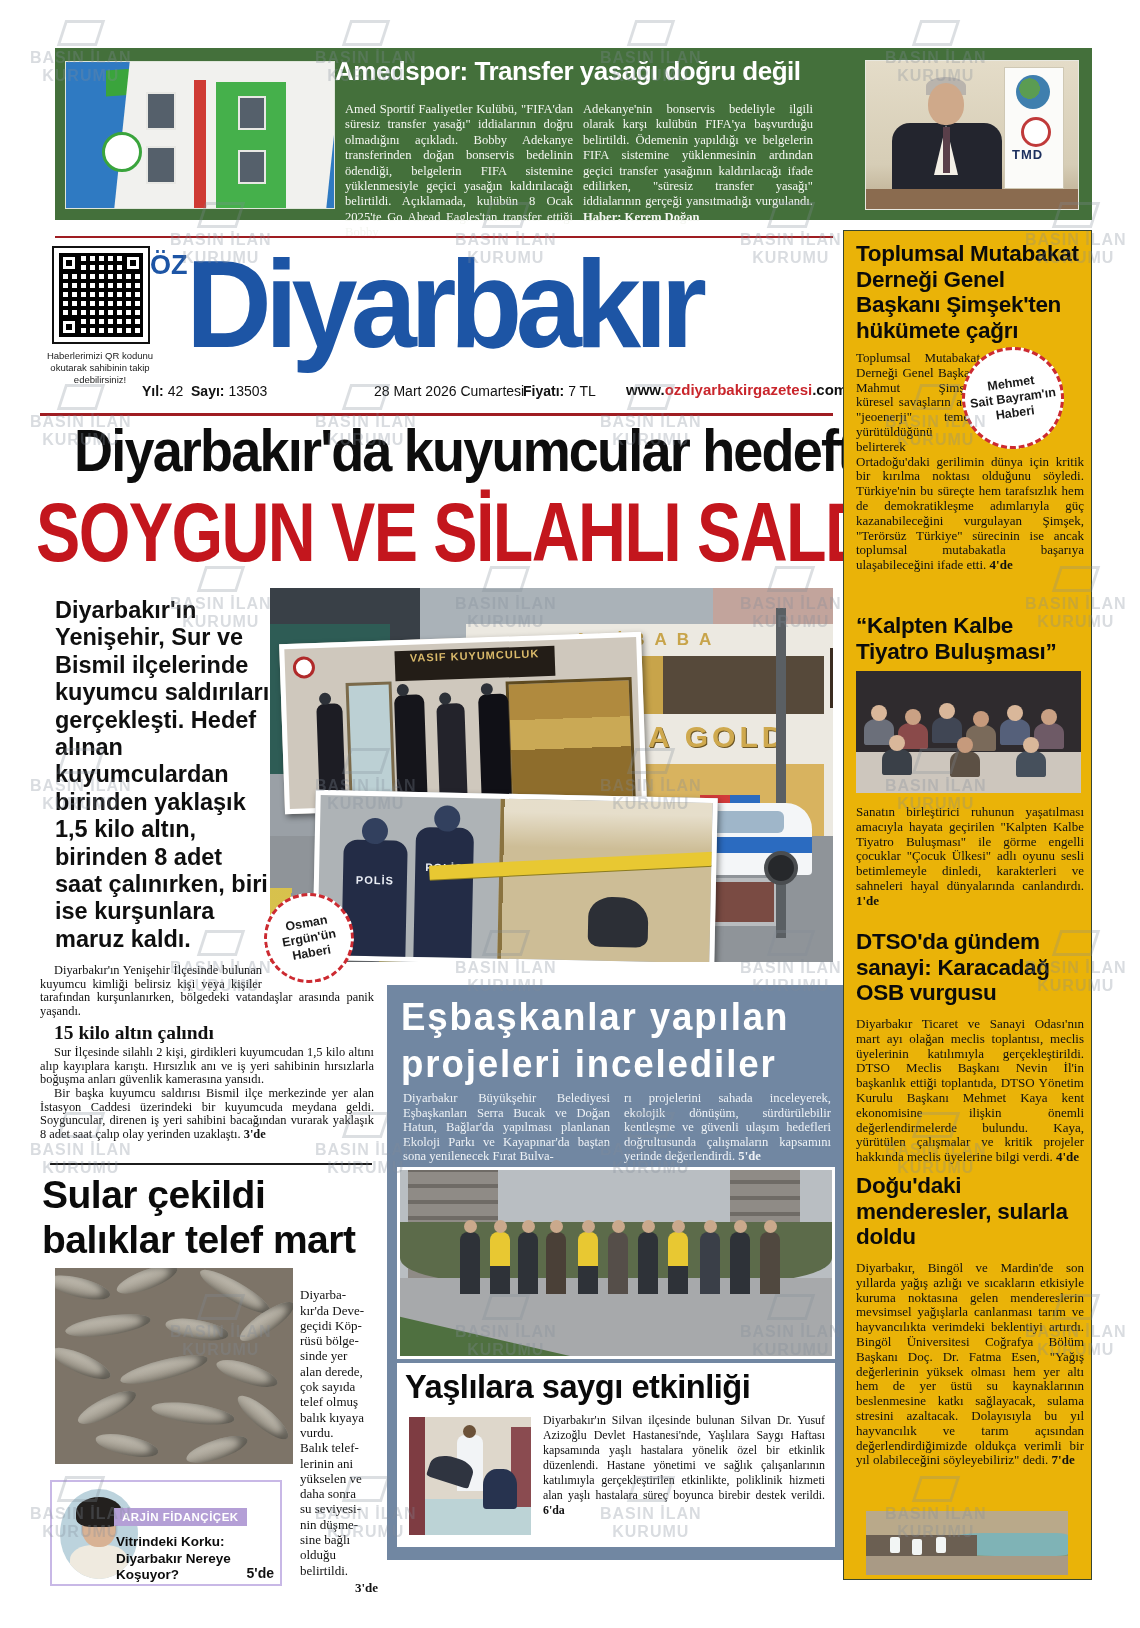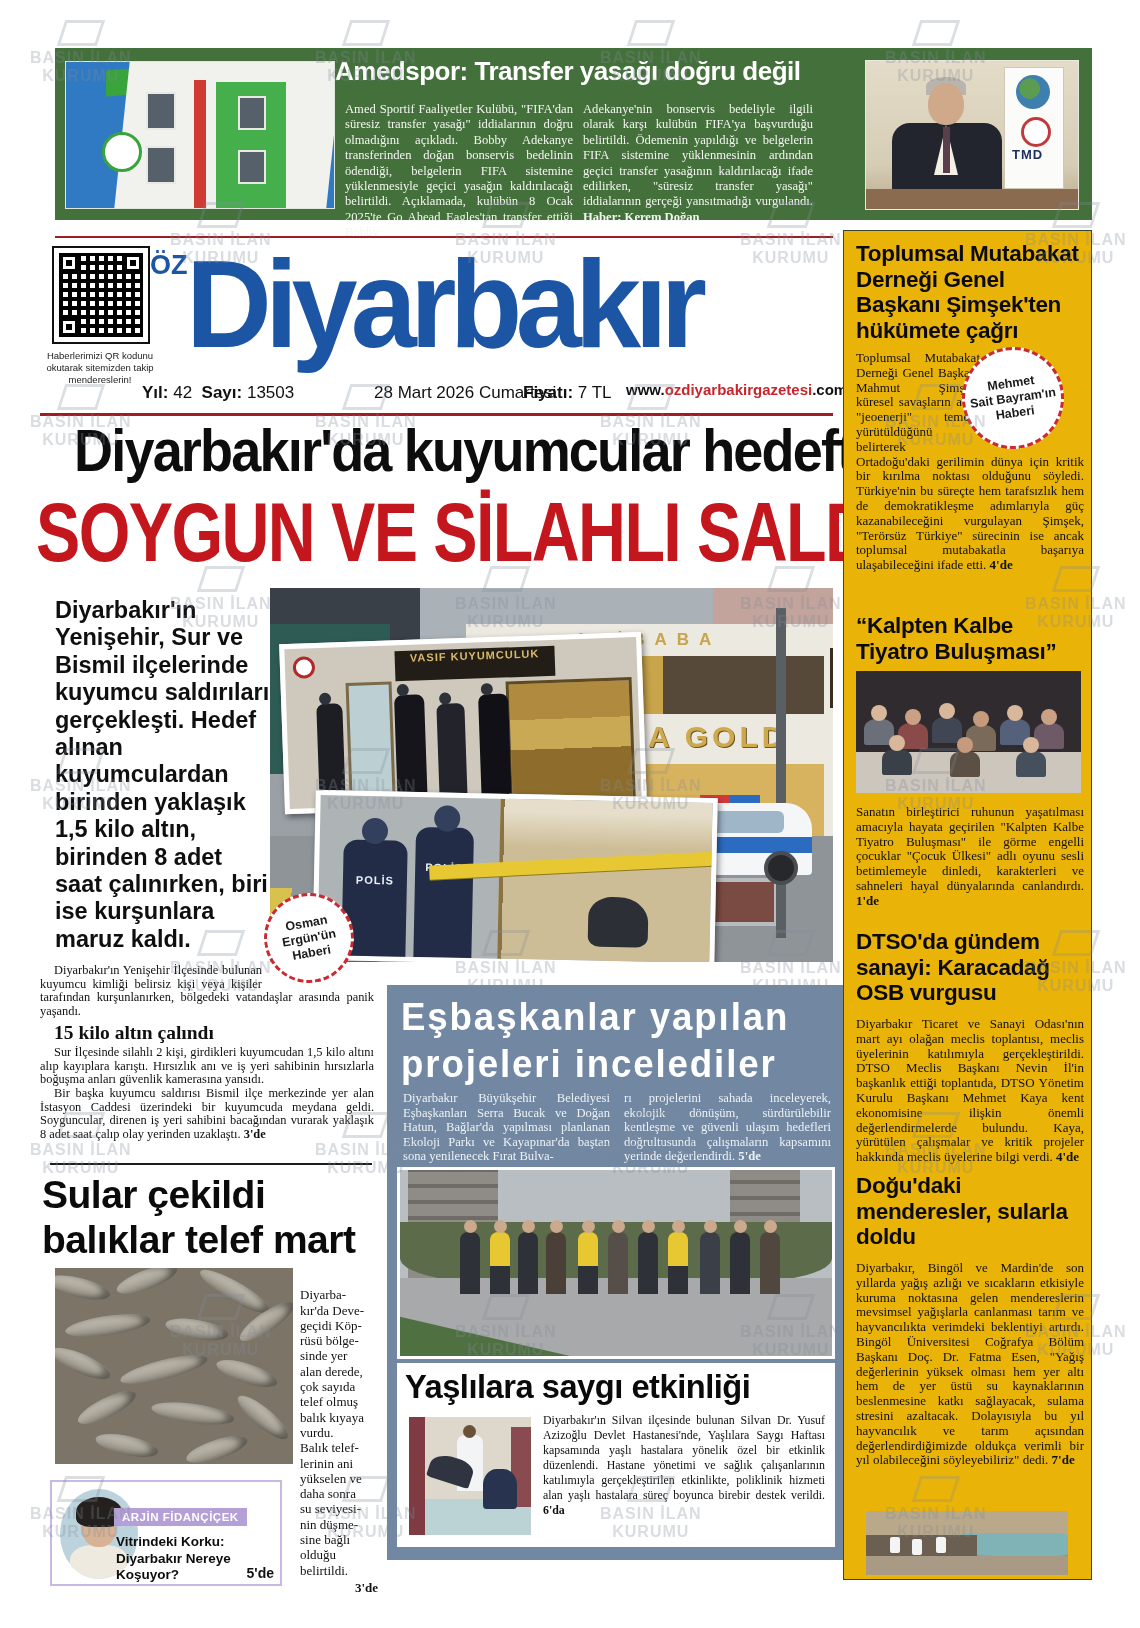--- a/index.html
+++ b/index.html
@@ -228,7 +228,7 @@
       <div class="qr-f" style="left:0;bottom:0;"></div>
     </div>
   </div>
-  <div class="abs qr-caption z1">Haberlerimizi QR kodunu okutarak sitemizden takip mendereslerin!</div>
+  <div class="abs qr-caption z1">Haberlerimizi QR kodunu okutarak sahibinin takip edebilirsiniz!</div>
 
   <div class="abs logo-oz z1">ÖZ</div>
   <div class="abs logo-main z1"><span class="condense nowrap" style="transform:scaleX(0.95);">Diyarbakır</span></div>

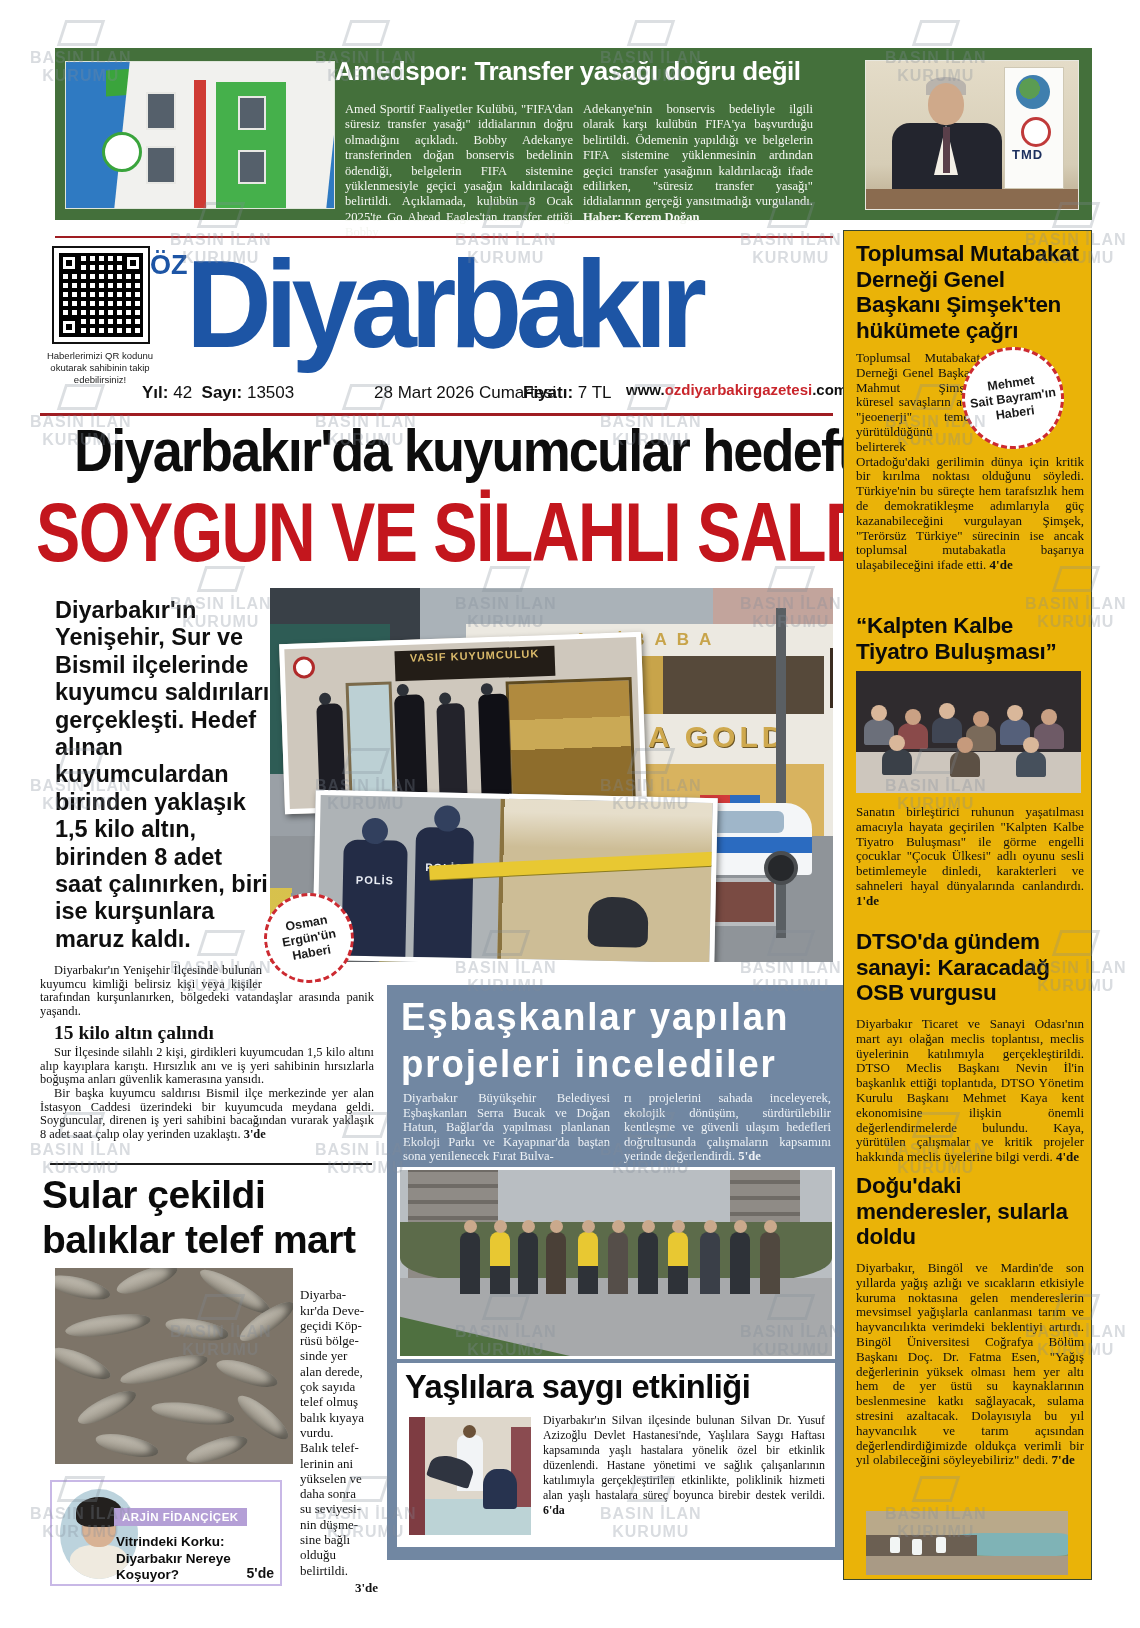--- a/index.html
+++ b/index.html
@@ -48,7 +48,7 @@
   .qr-caption{left:34px;top:350px;width:132px;text-align:center;font-size:9.5px;line-height:12px;color:#222;}
   .logo-oz{left:150px;top:250px;font-size:27px;font-weight:800;color:#1d55a5;letter-spacing:0;}
   .logo-main{left:186px;top:240px;font-size:125px;line-height:128px;font-weight:800;color:#1d55a5;letter-spacing:-7px;}
-  .info{top:383px;font-size:17px;color:#111;}
+  .info{top:383px;font-size:14px;color:#111;}
   .info b{font-weight:800;}
   .url{font-size:15px;font-weight:700;}
   .url .red{color:#c9252b;}

